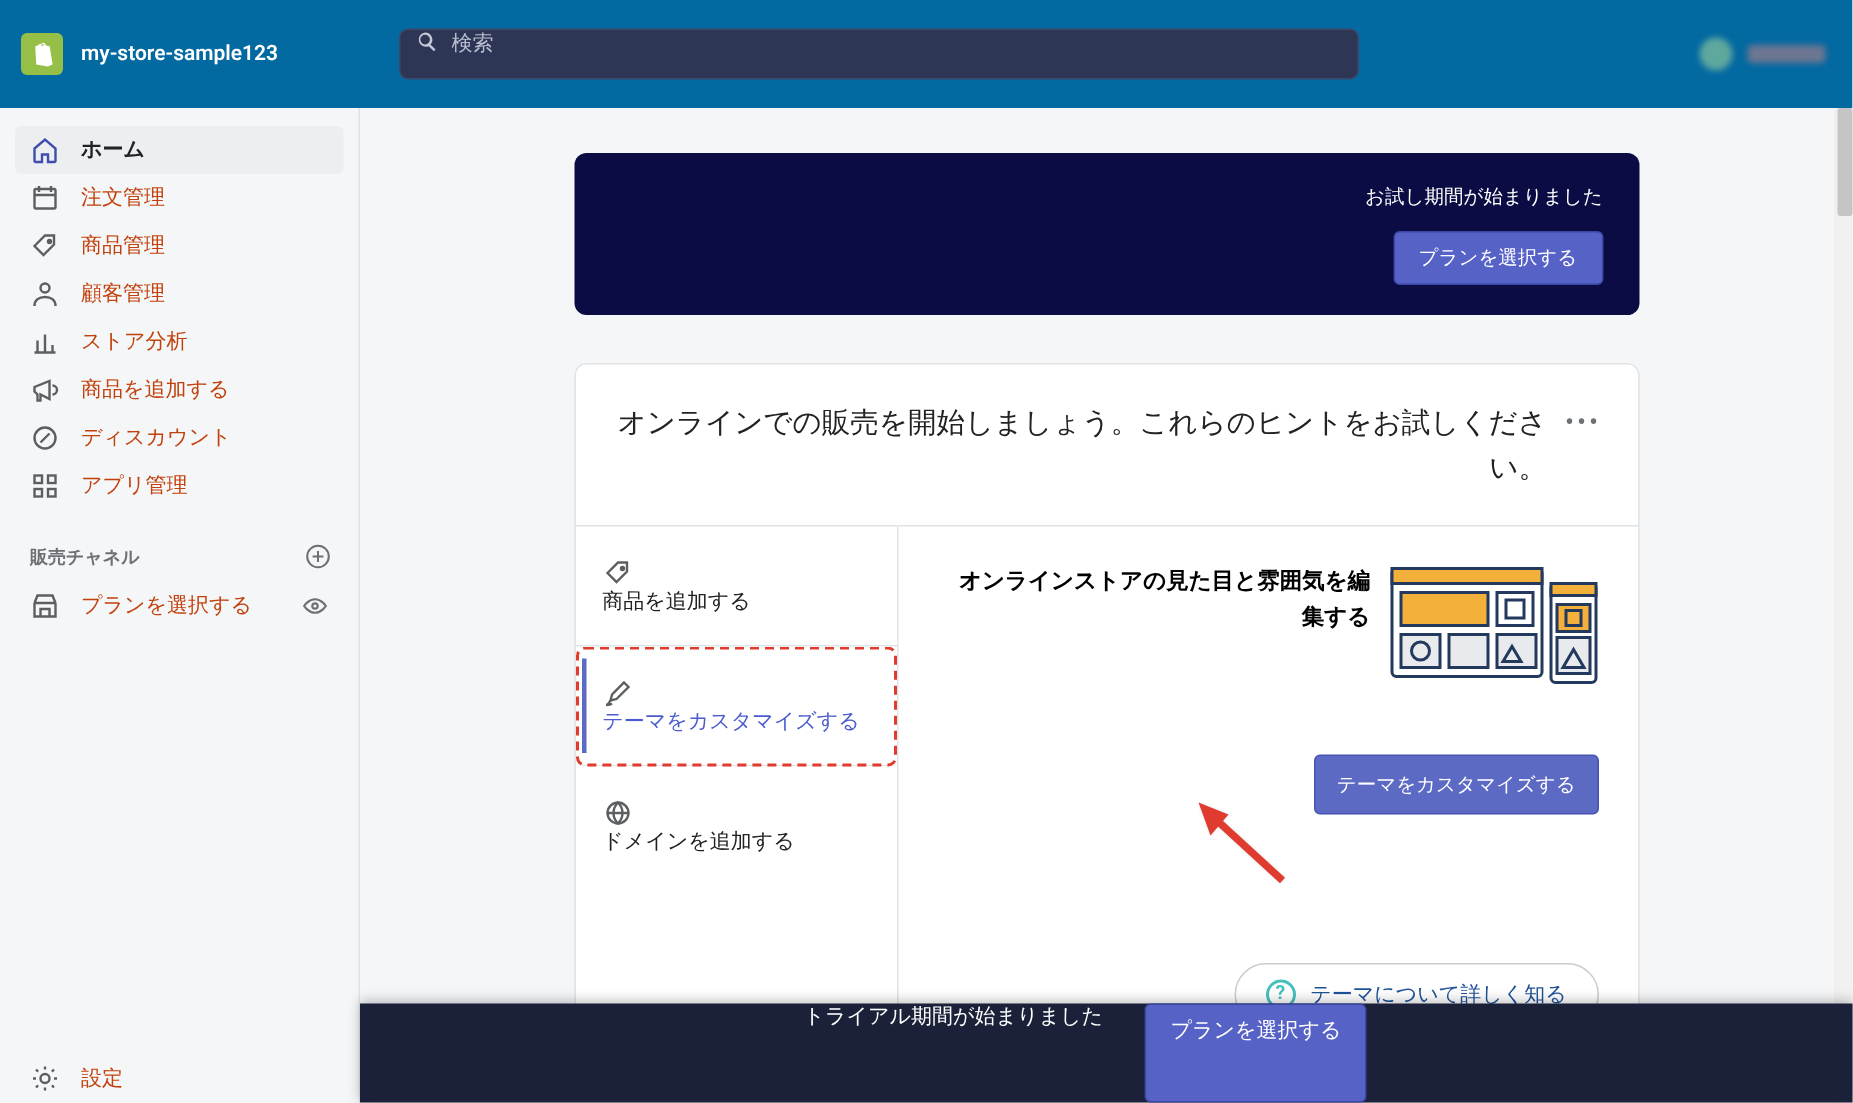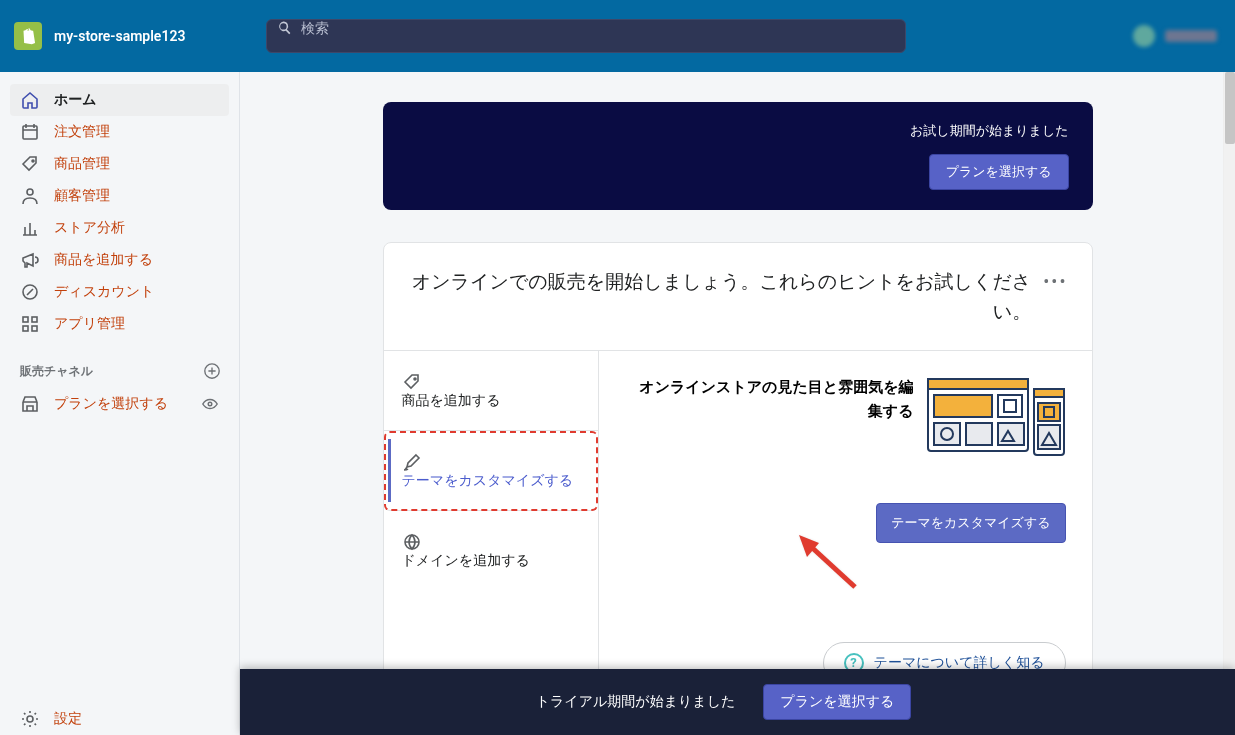--- a/index.html
+++ b/index.html
@@ -73,7 +73,7 @@
 .arrow-annot svg { filter: drop-shadow(0 0 1px rgba(0,0,0,.1)); }
 
 
-.bottom-bar { position: absolute; left: 240px; right: 0; bottom: 0; height: 66px; background: #1a2138; display: flex; align-items: center; justify-content: center; color: #fff; box-shadow: 0 -2px 8px rgba(0,0,0,.25); z-index:10;}
+.bottom-bar { position: absolute; left: 240px; right: 0; bottom: 0; height: 66px; background: #1a2138; display: flex; justify-content: center; color: #fff; box-shadow: 0 -2px 8px rgba(0,0,0,.25); z-index:10;}
 .bottom-bar span { font-size: 14px; margin-right: 28px; font-weight: 500; }
 
 svg { display:block; }

